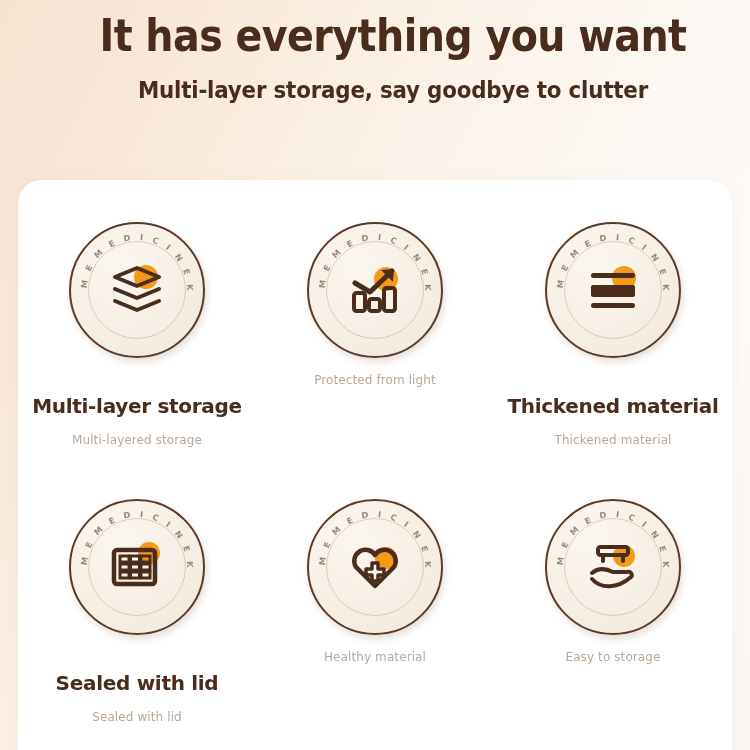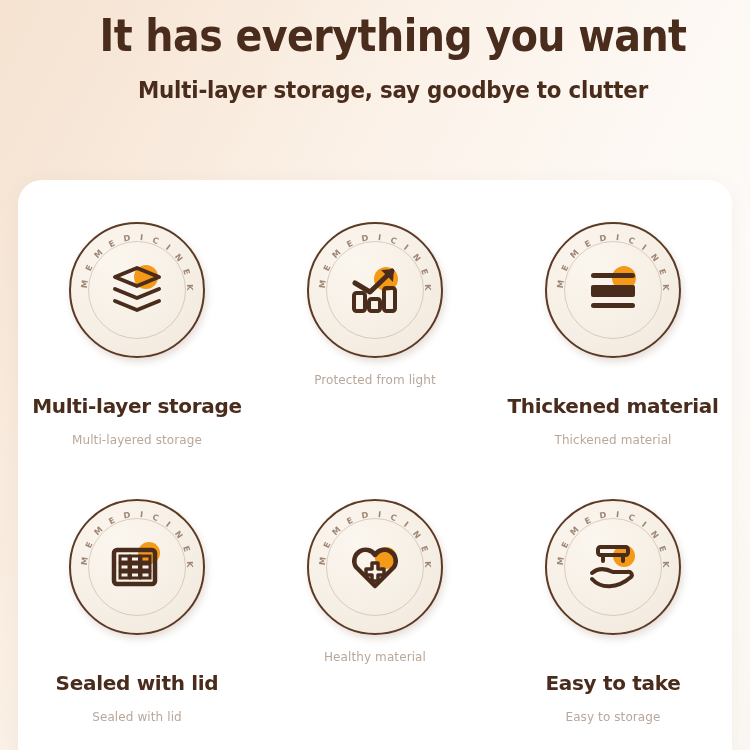--- a/index.html
+++ b/index.html
@@ -305,7 +305,6 @@
             <path d="M9 40 C18 50, 34 50, 48 38 C50 36, 48 32, 44 33 L37 33" fill="none" stroke="#4a2c1c" stroke-width="4" stroke-linecap="round" stroke-linejoin="round"></path>
           </svg>
         </div>
-        <div class="caption-main">Easy to take</div>
         <div class="caption-sub">Easy to storage</div>
       </div>
 

